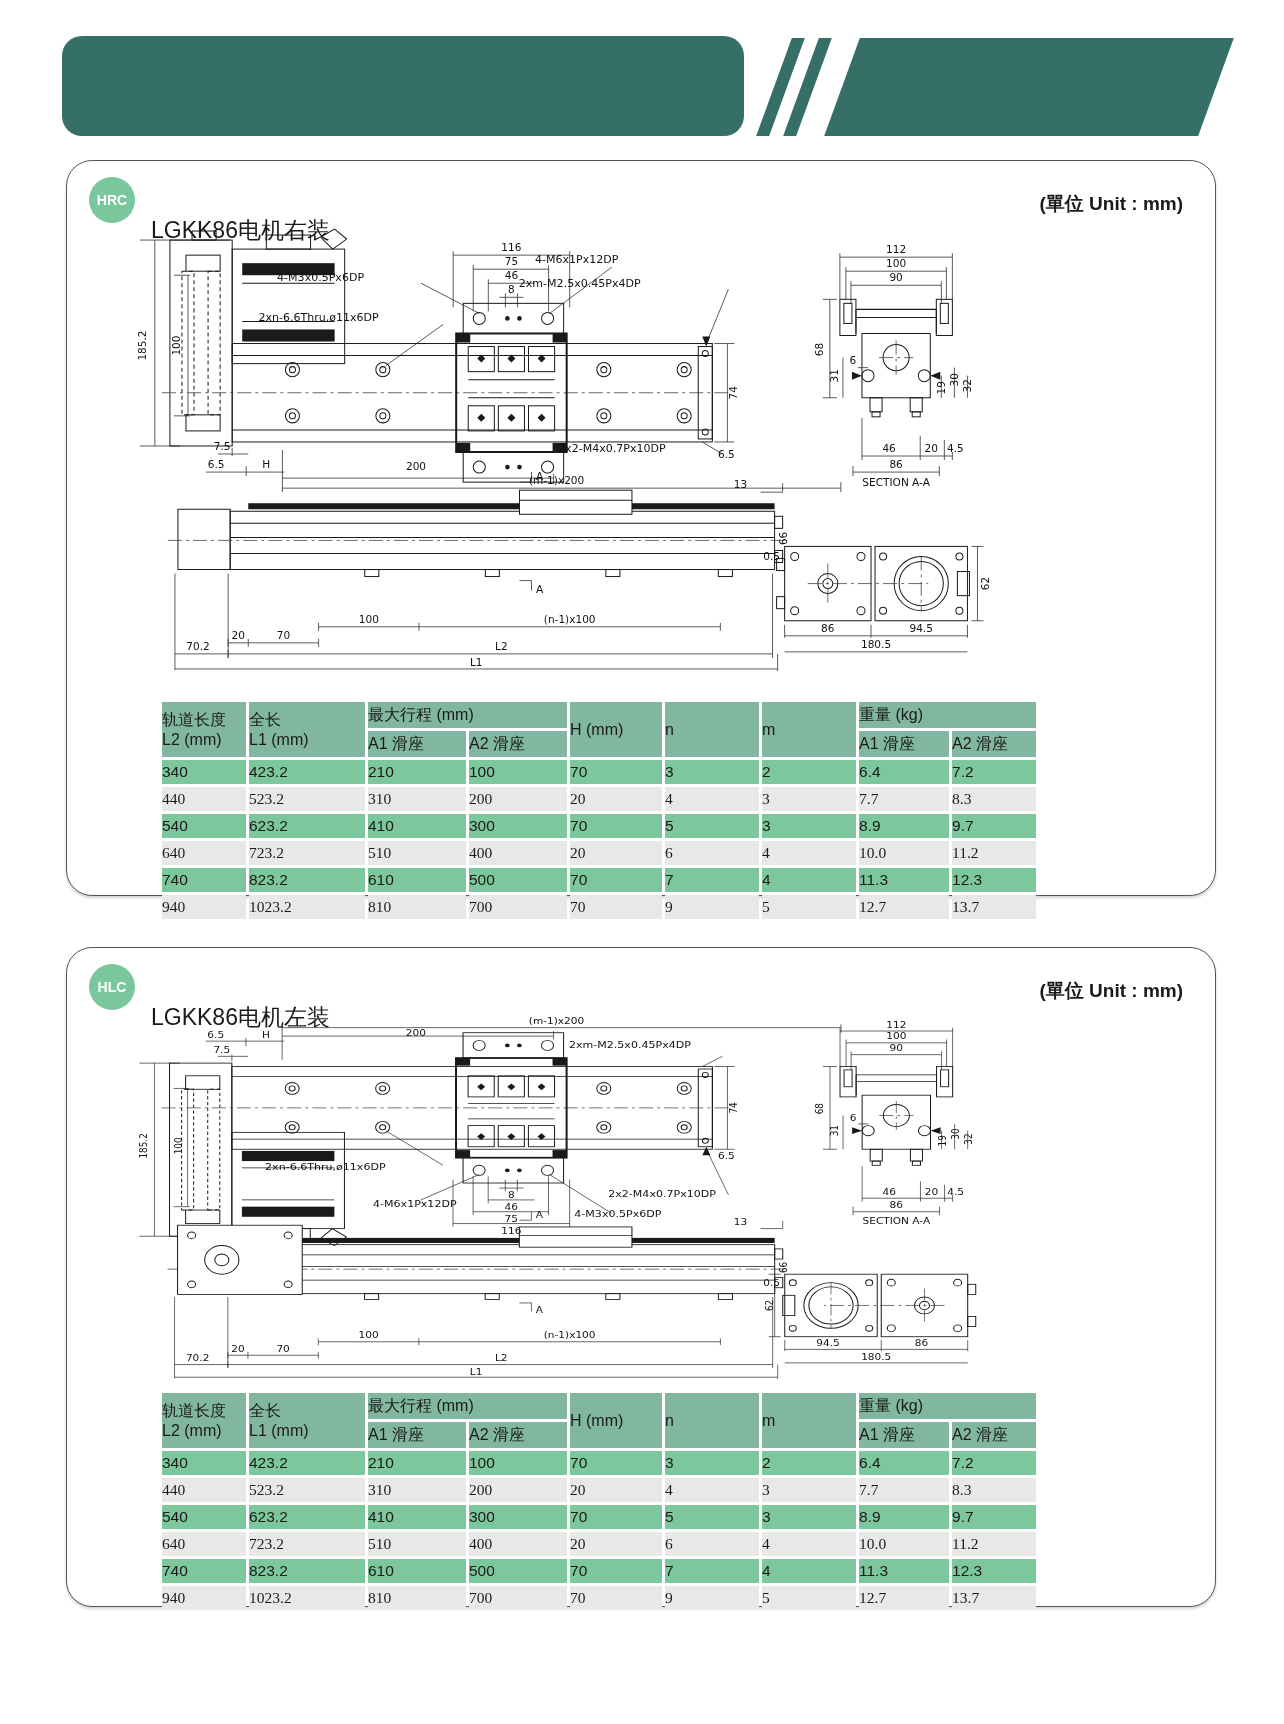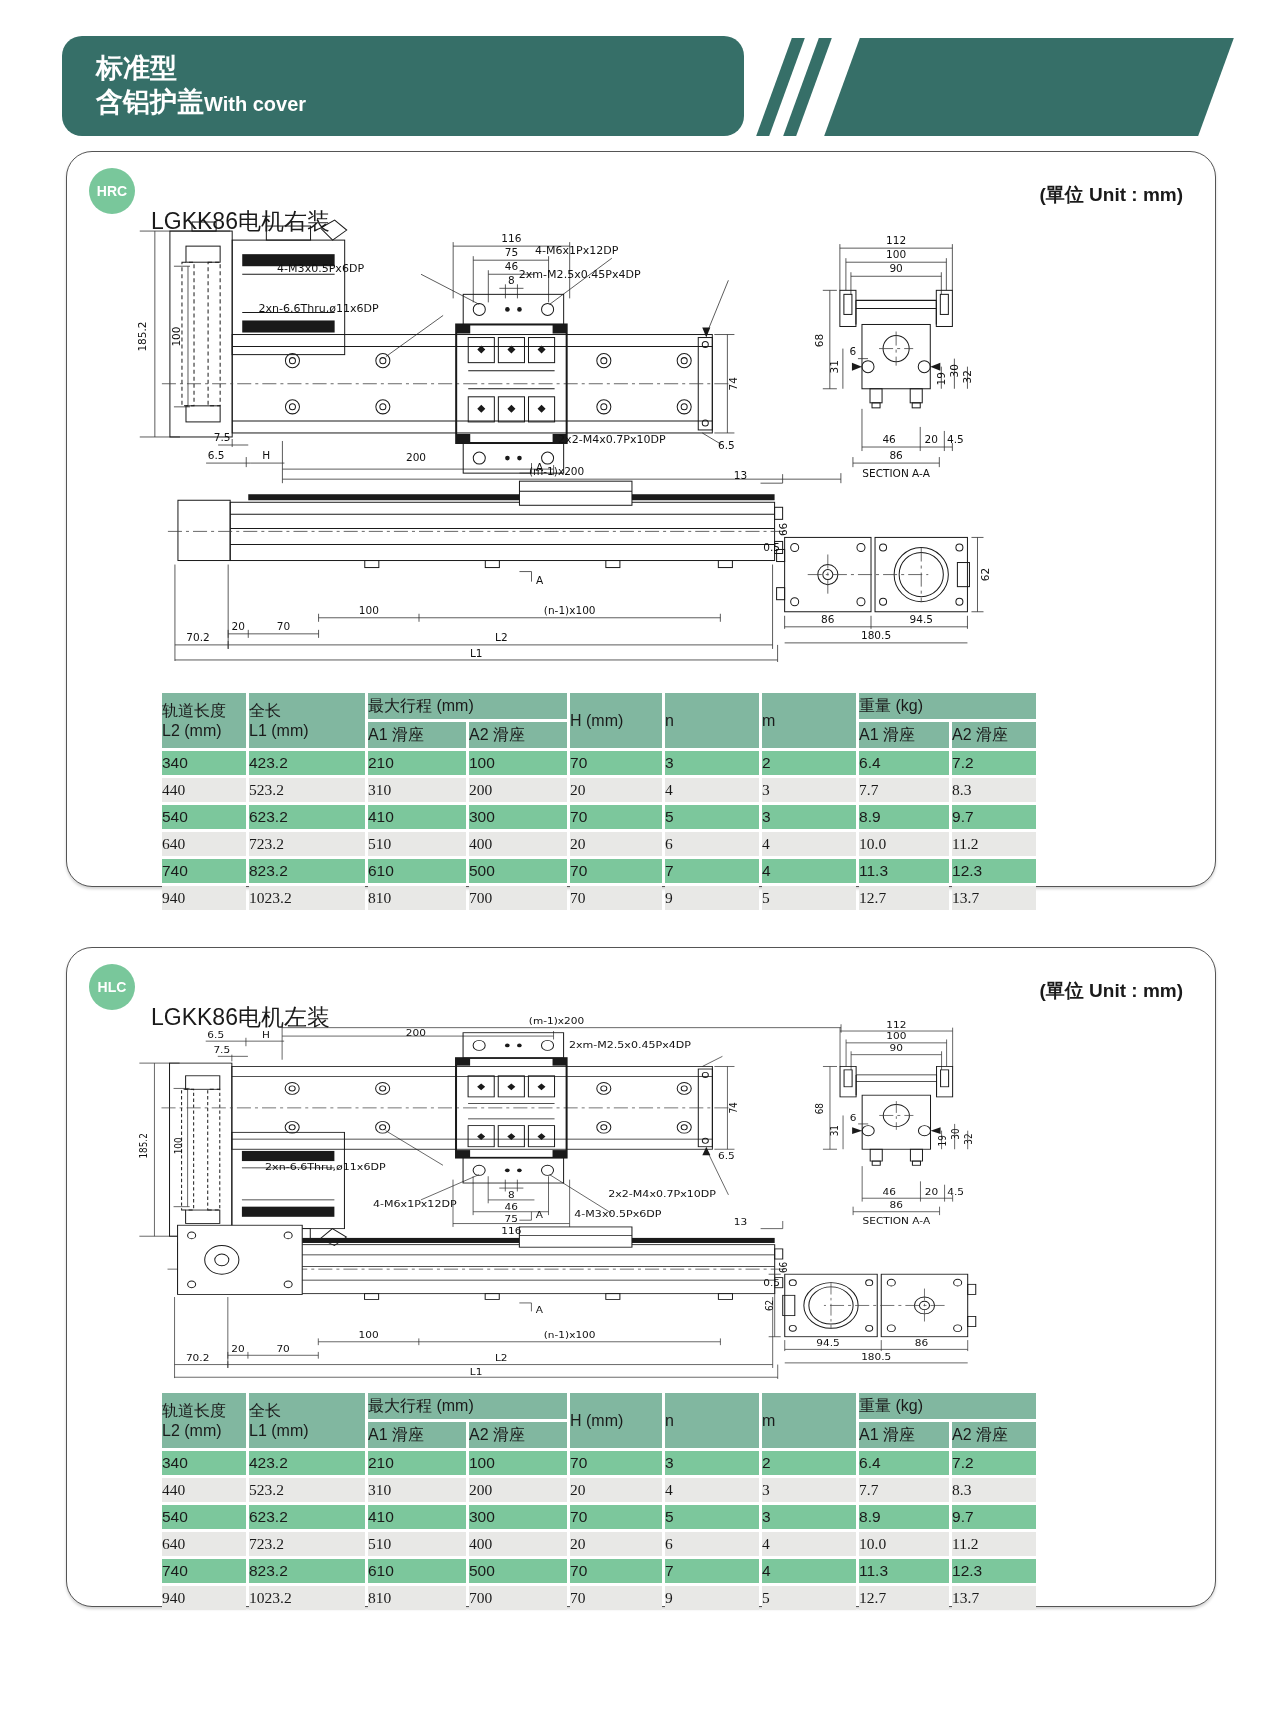--- a/index.html
+++ b/index.html
@@ -50,10 +50,6 @@
 <body>
 
 <div class="hdr-main">
-  <span class="hdr-sub">
-    <span>标准型</span><br>
-    <span>含铝护盖</span><span class="en">With cover</span>
-  </span>
 </div>
 <div class="stripe s1"></div>
 <div class="stripe s2"></div>

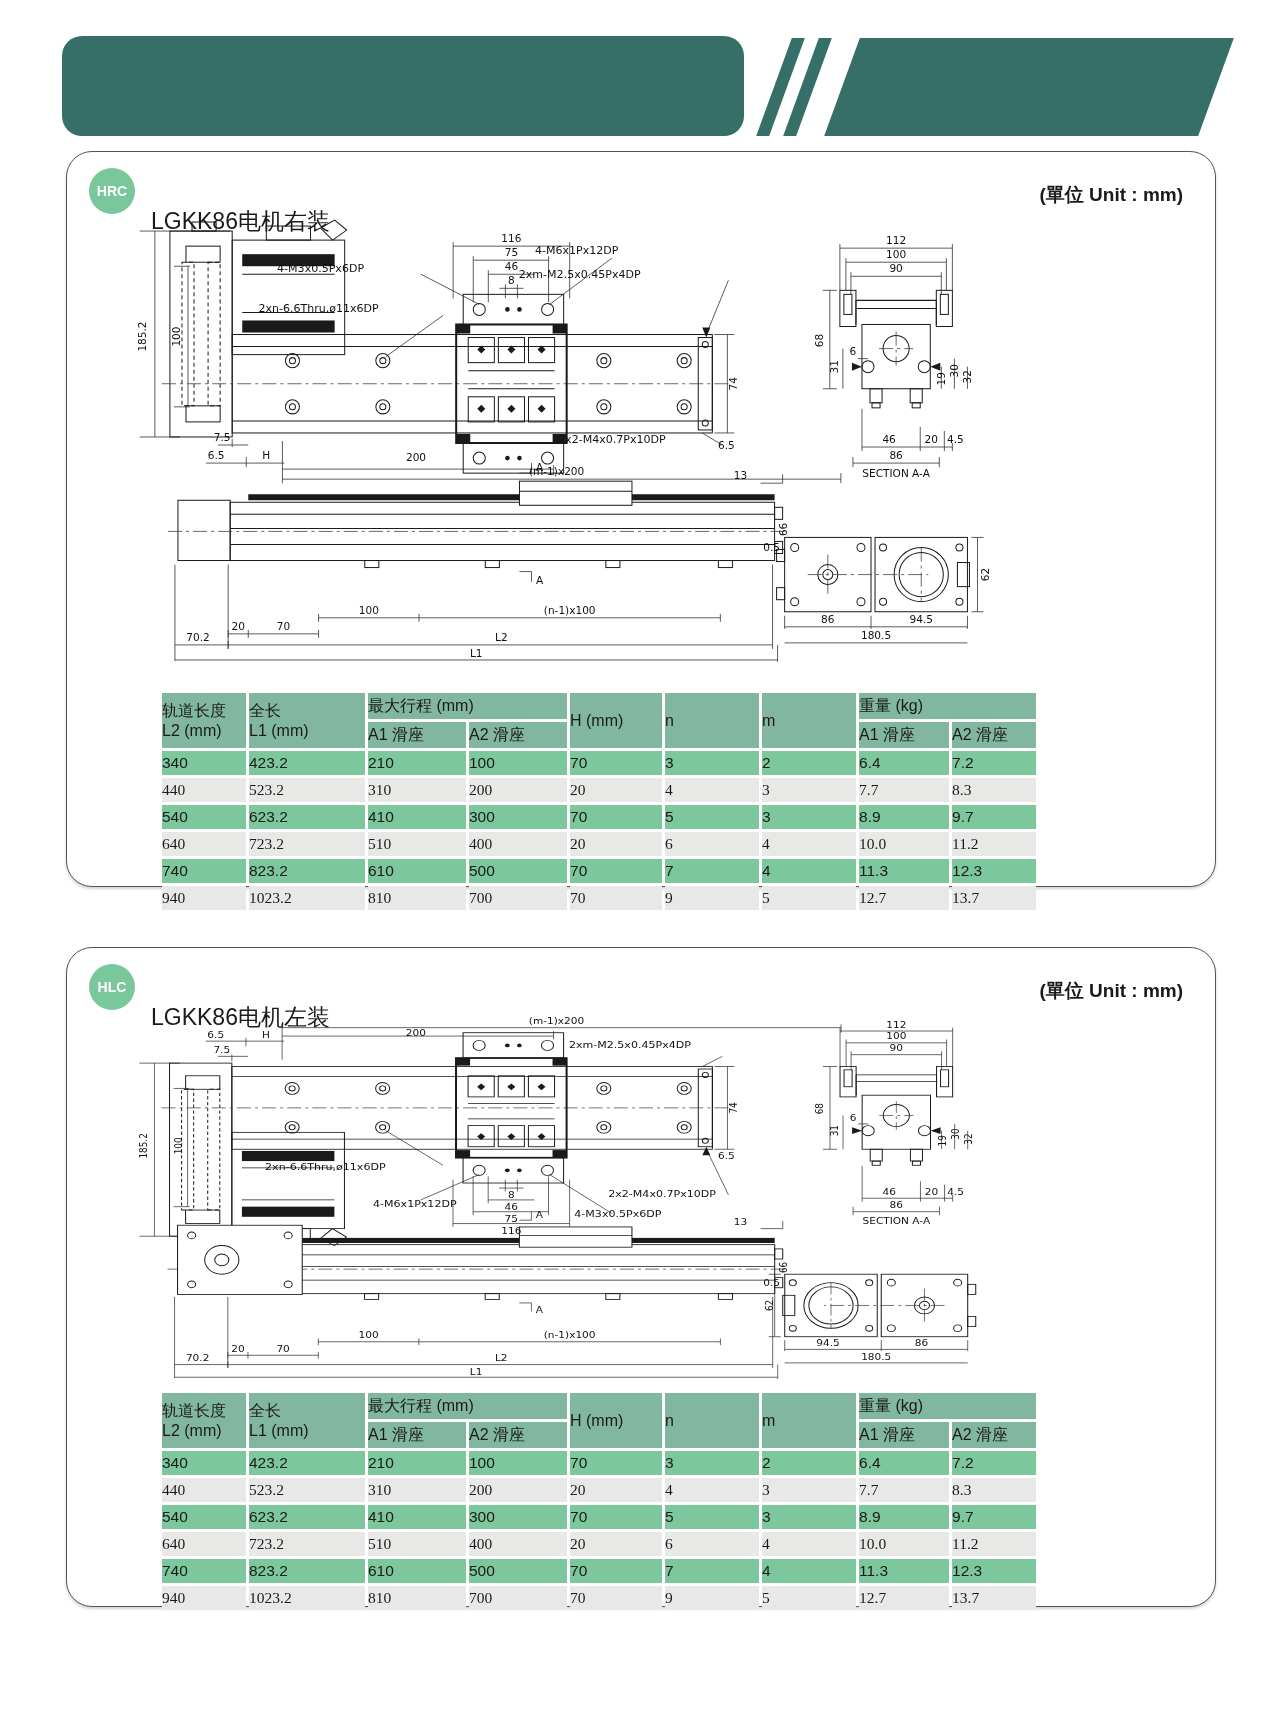--- a/index.html
+++ b/index.html
@@ -17,7 +17,7 @@
   
   .panel{position:absolute;left:66px;width:1150px;background:#fff;border:1.3px solid #555;
     border-radius:26px;box-shadow:0 2px 3px rgba(0,0,0,.18);box-sizing:border-box;}
-  #panel1{top:151px;height:736px;}
+  #panel1{top:160px;height:736px;}
   #panel2{top:947px;height:660px;}
   .badge{position:absolute;left:22px;top:16px;width:46px;height:46px;border-radius:50%;
     background:var(--badge);color:#fff;font-weight:bold;font-size:14px;

